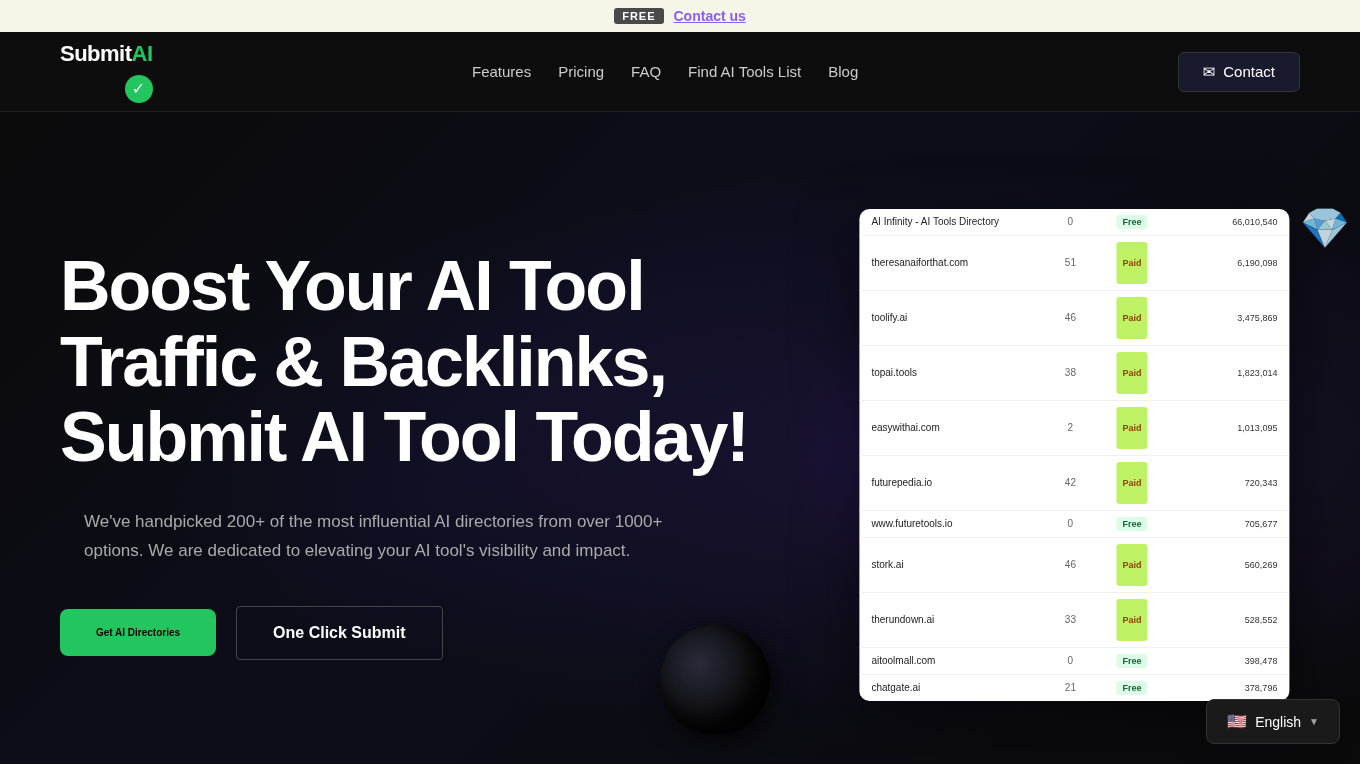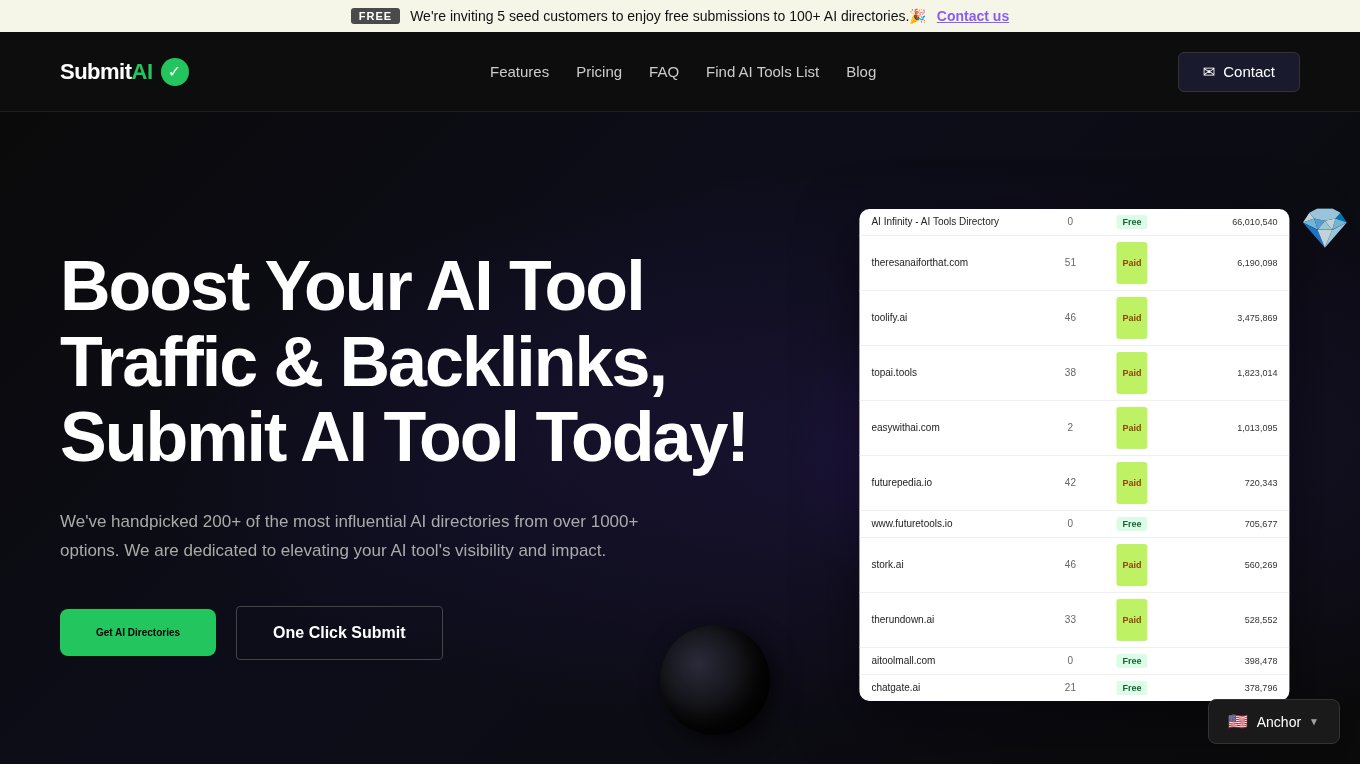--- a/index.html
+++ b/index.html
@@ -260,7 +260,6 @@
 
 <div class="announcement-bar">
   <span class="free-badge">FREE</span>
-  <span>We're inviting 5 seed customers to enjoy free submissions to 100+ AI directories.🎉</span>
   <a class="contact-link">Contact us</a>
 </div>
 

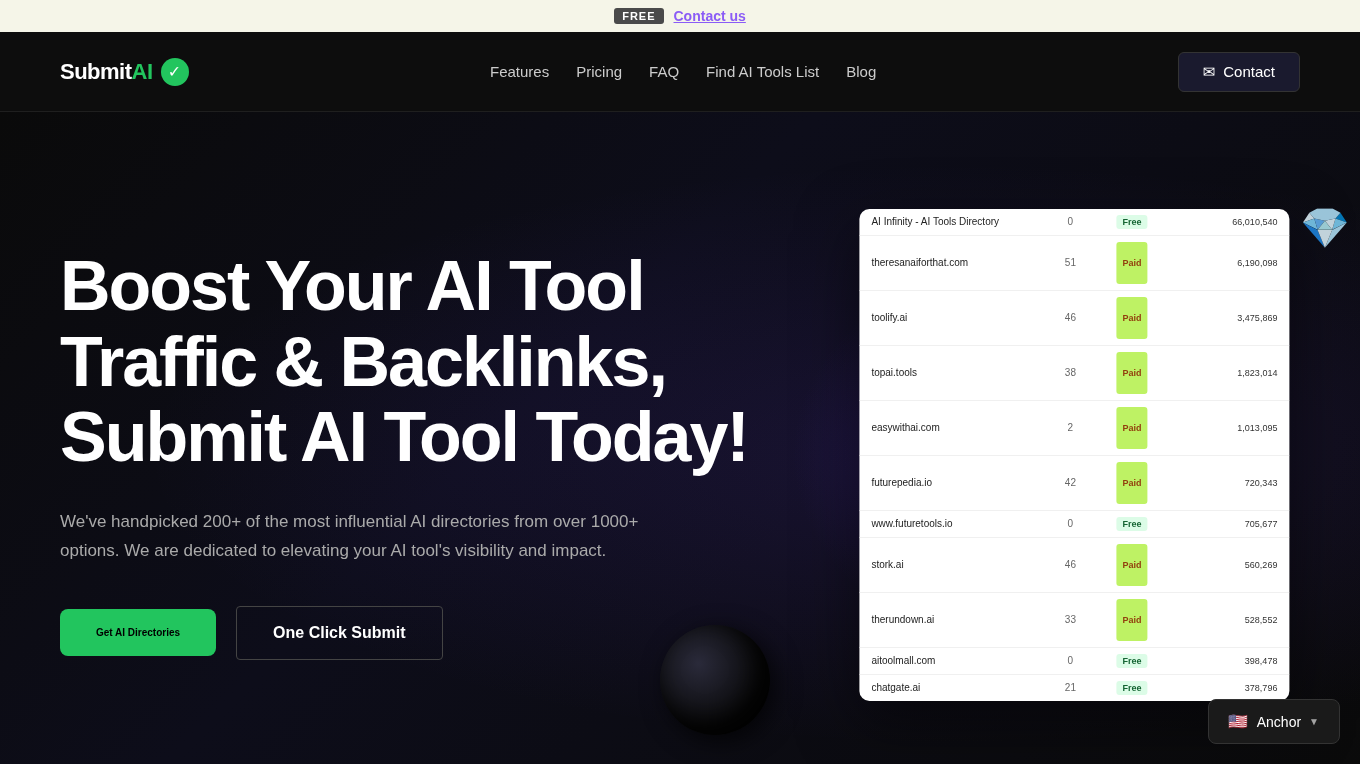--- a/index.html
+++ b/index.html
@@ -45,9 +45,10 @@
     }
     .logo {
       display: flex;
-      align-items: center;
-      gap: 8px;
-      cursor: pointer;
+      align-items: flex-end;
+      gap: 8px;
+      cursor: pointer;
+      flex-direction: column;
     }
     .logo-text {
       font-size: 22px;

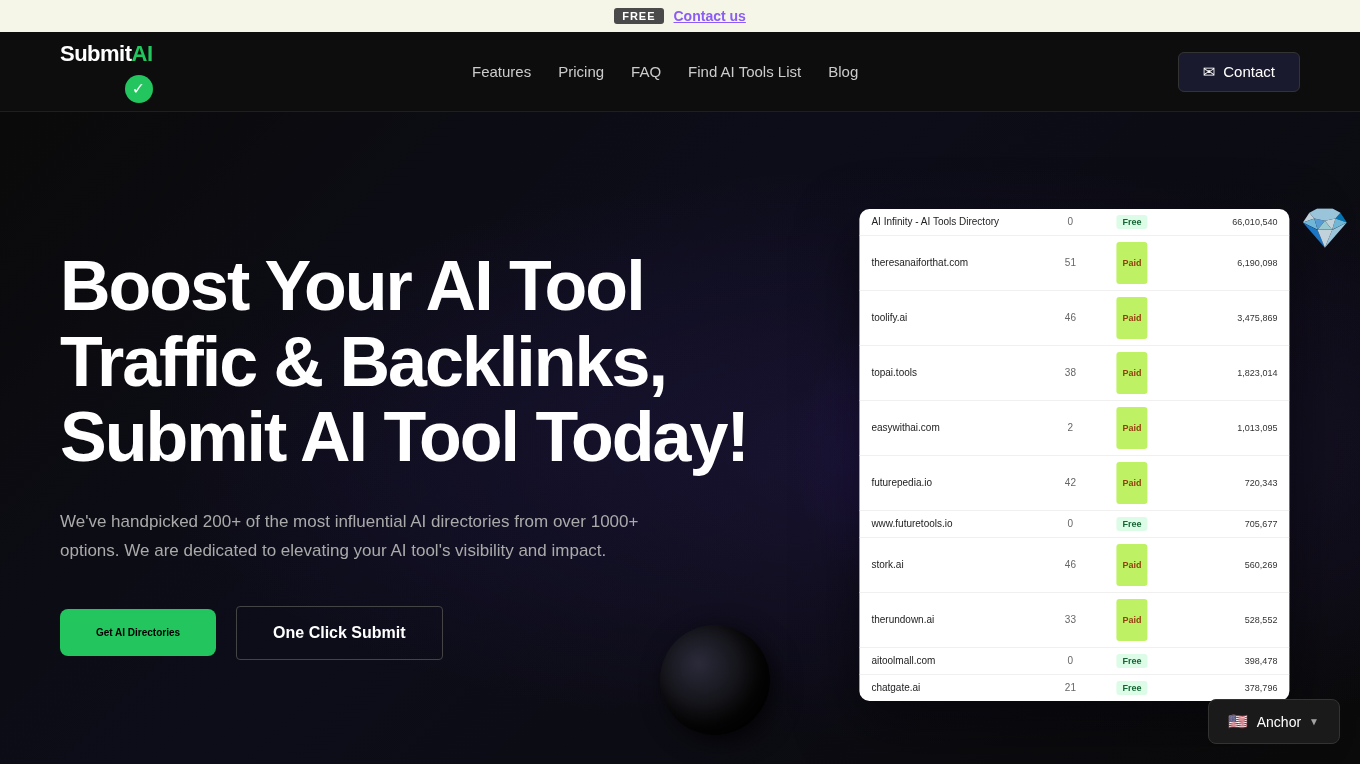--- a/index.html
+++ b/index.html
@@ -120,6 +120,7 @@
       line-height: 1.7;
       max-width: 580px;
       margin-bottom: 40px;
+      margin-left: 24px;
     }
     .hero-buttons {
       display: flex;

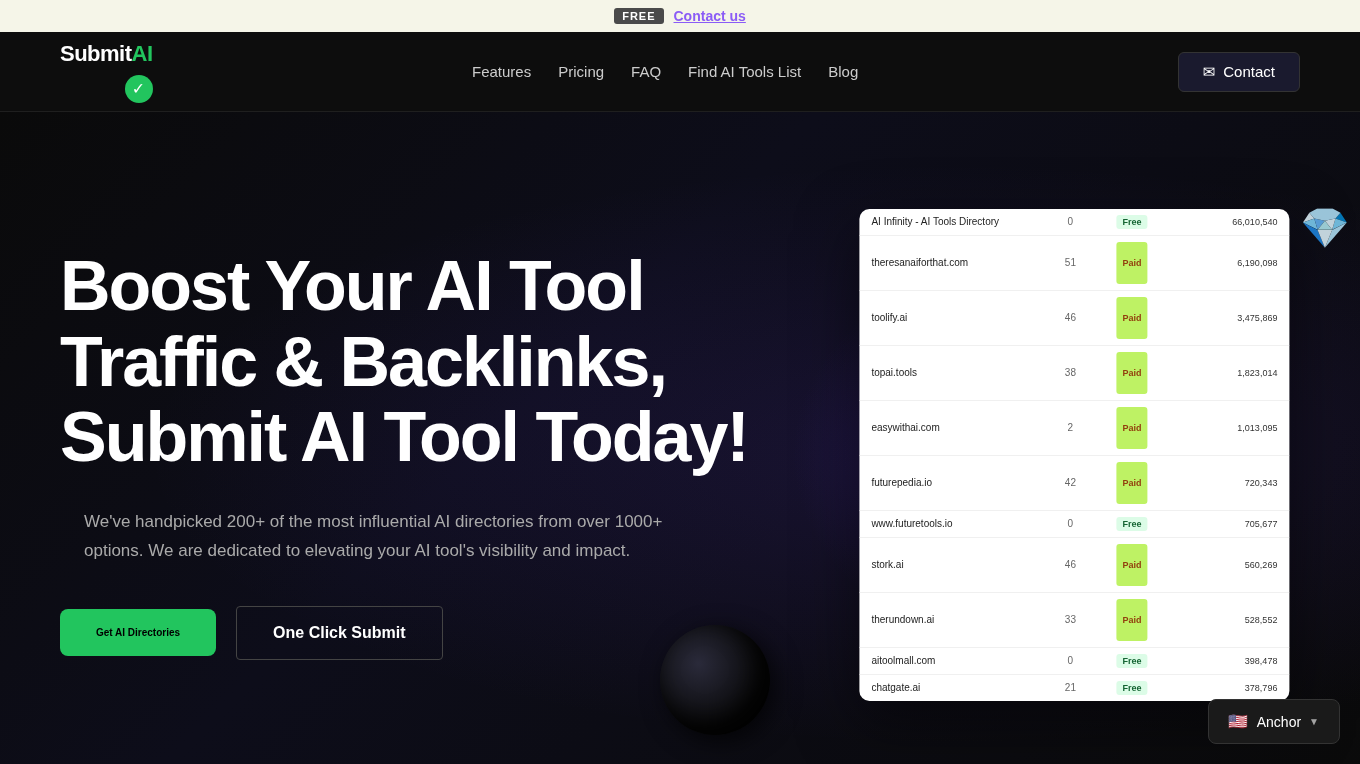--- a/index.html
+++ b/index.html
@@ -382,7 +382,7 @@
 
 <div class="lang-selector">
   <span class="flag-icon">🇺🇸</span>
-  <span>Anchor</span>
+  <span>English</span>
   <span style="font-size:10px;opacity:0.6;">▼</span>
 </div>
 

